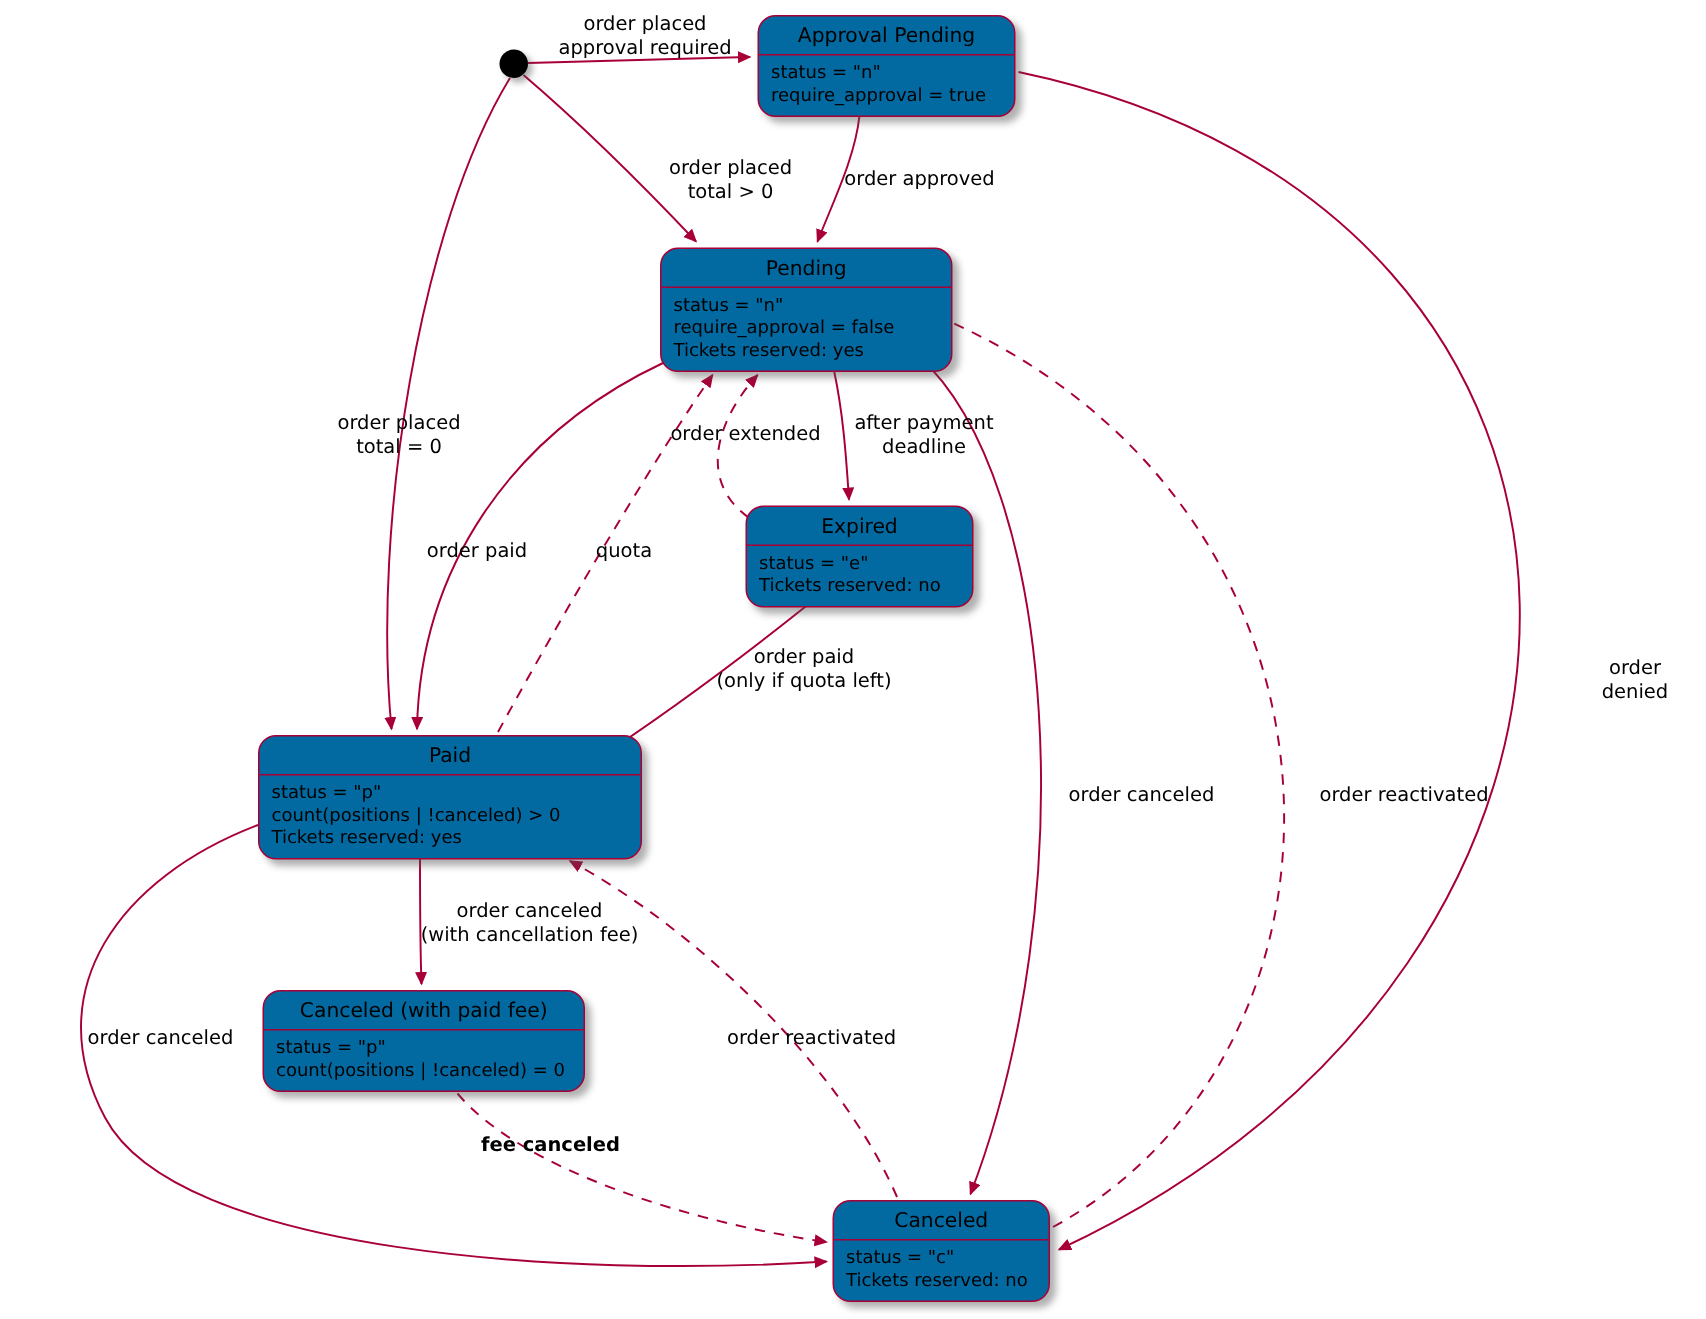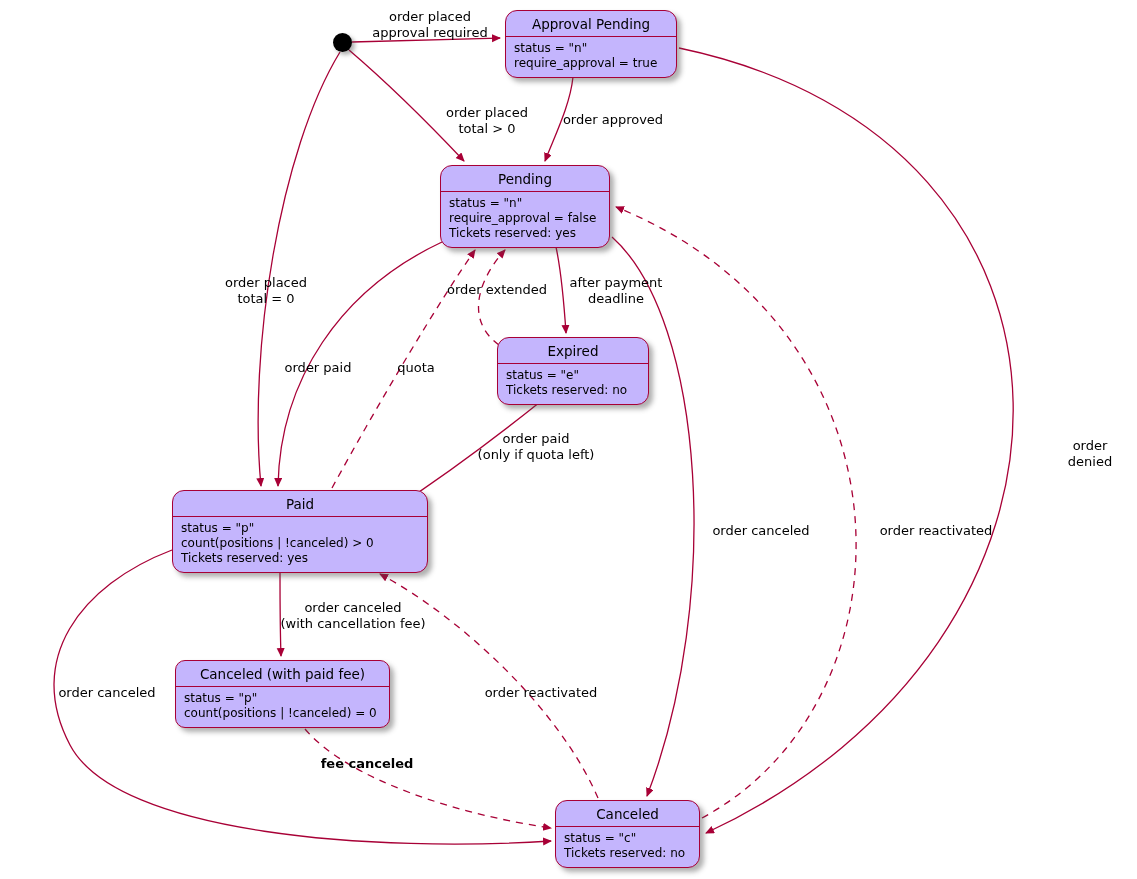--- a/index.html
+++ b/index.html
@@ -16,7 +16,7 @@
   .edge.dashed{stroke-dasharray:7 6;}
   .state{
     position:absolute;
-    background:#c4b5fd;
+    background:#0369a1;
     border:1.5px solid #A80036;
     border-radius:12px;
     box-shadow:4px 4px 5px rgba(80,80,80,0.45);

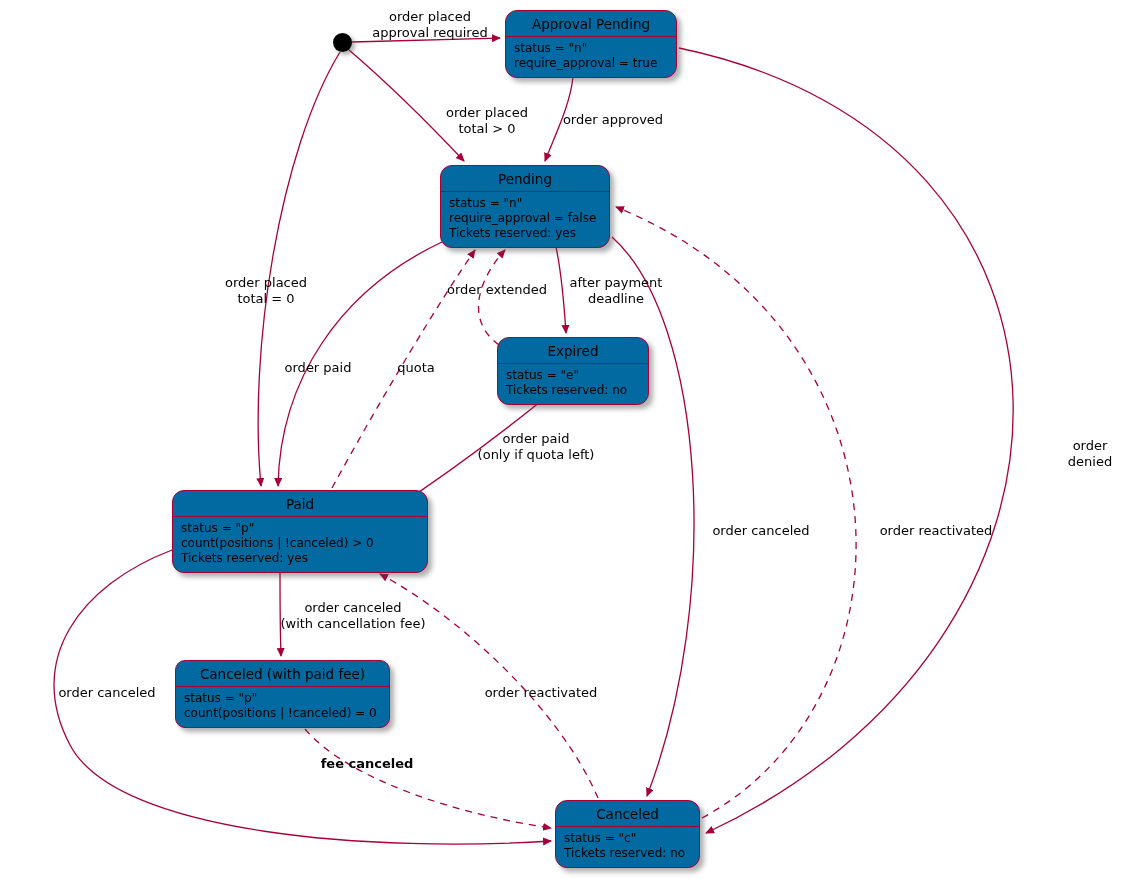--- a/index.html
+++ b/index.html
@@ -91,7 +91,7 @@
     </div>
   </div>
 
-  <div class="state" style="left:440px;top:165px;width:170px;">
+  <div class="state" style="left:440px;top:165px;width:195px;">
     <div class="state-title">Pending</div>
     <div class="state-body">
       <div>status = "n"</div>

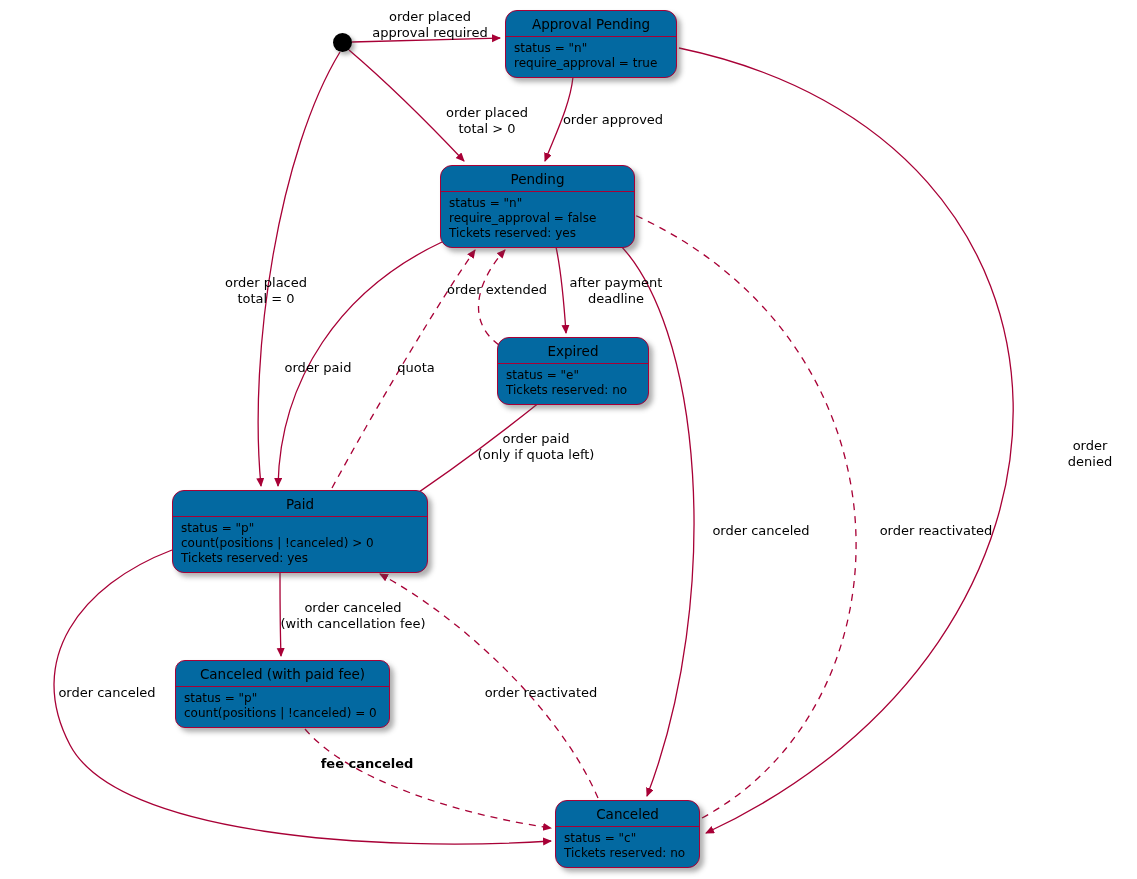--- a/index.html
+++ b/index.html
@@ -117,7 +117,7 @@
     </div>
   </div>
 
-  <div class="state" style="left:175px;top:660px;width:215px;border-radius:10px;">
+  <div class="state" style="left:175px;top:660px;width:215px;">
     <div class="state-title">Canceled (with paid fee)</div>
     <div class="state-body">
       <div>status = "p"</div>

